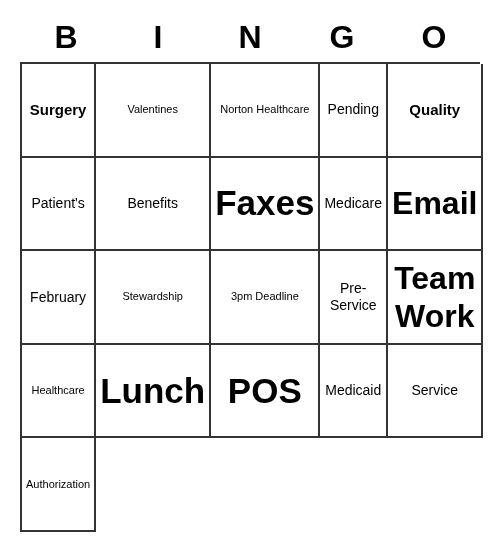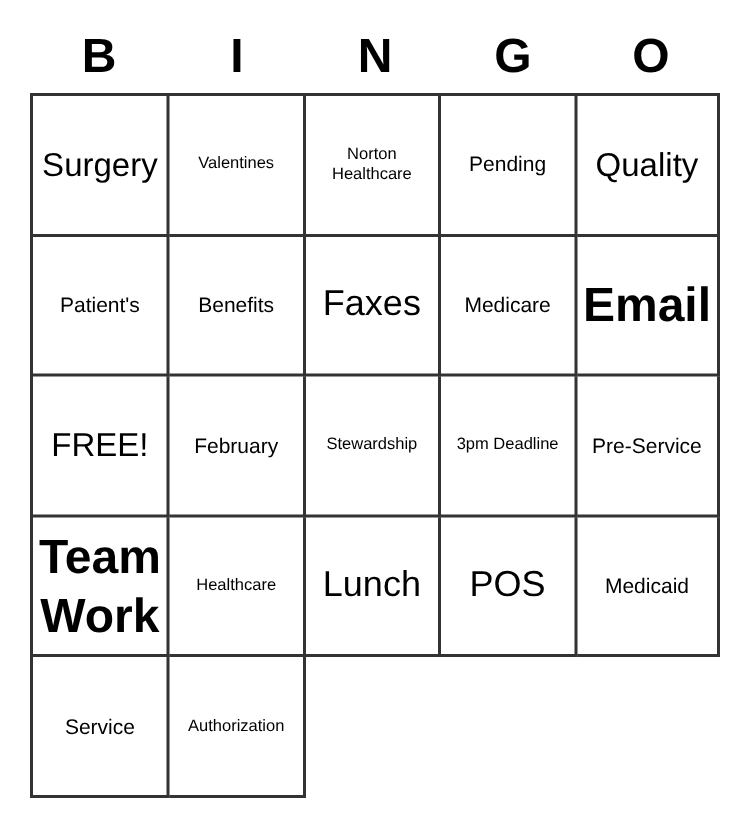--- a/index.html
+++ b/index.html
@@ -63,8 +63,8 @@
       font-size: 14px;
     }
     .size-large {
-      font-size: 22px;
-      font-weight: normal;
+      font-size: 15px;
+      font-weight: bold;
     }
     .size-xlarge {
       font-size: 32px;

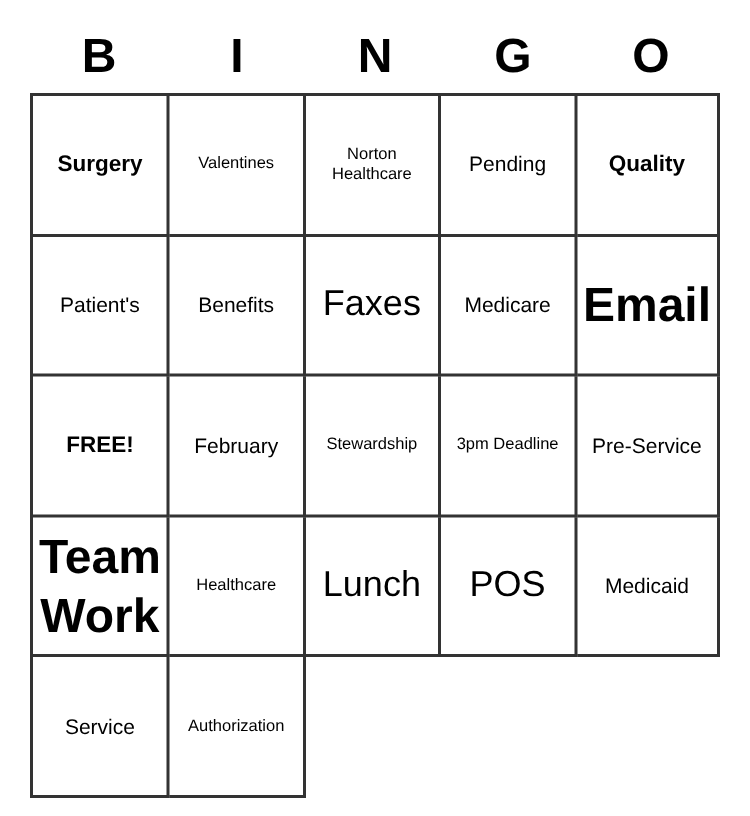--- a/index.html
+++ b/index.html
@@ -71,8 +71,8 @@
       font-weight: bold;
     }
     .size-xxlarge {
-      font-size: 24px;
-      font-weight: normal;
+      font-size: 35px;
+      font-weight: bold;
     }
   </style>
 </head>

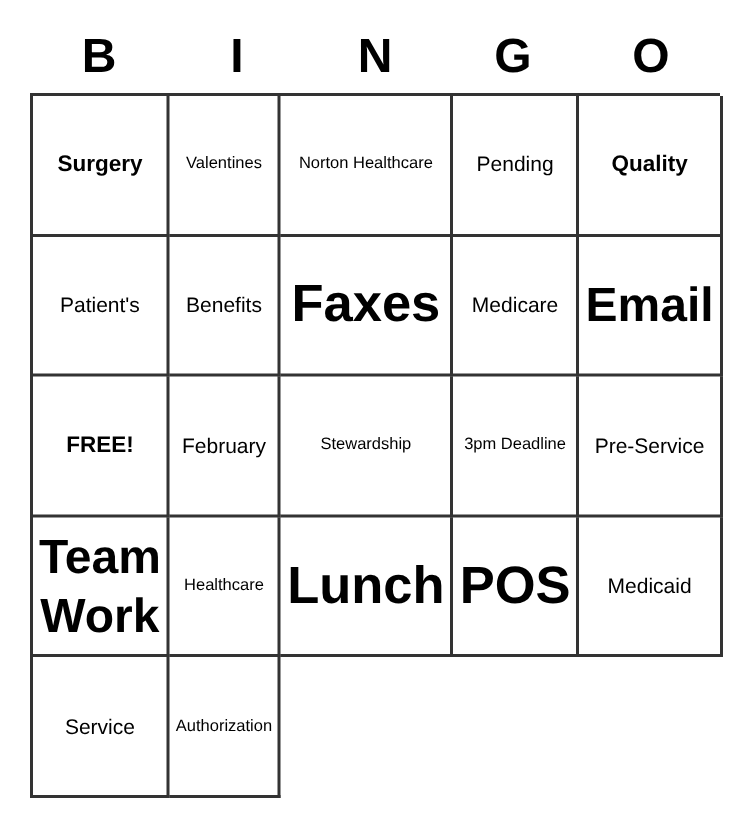--- a/index.html
+++ b/index.html
@@ -120,9 +120,6 @@
         <span class="cell-text size-xlarge">Email</span>
       </div>
       <div class="bingo-cell">
-        <span class="cell-text size-large">FREE!</span>
-      </div>
-      <div class="bingo-cell">
         <span class="cell-text size-medium">February</span>
       </div>
       <div class="bingo-cell">

